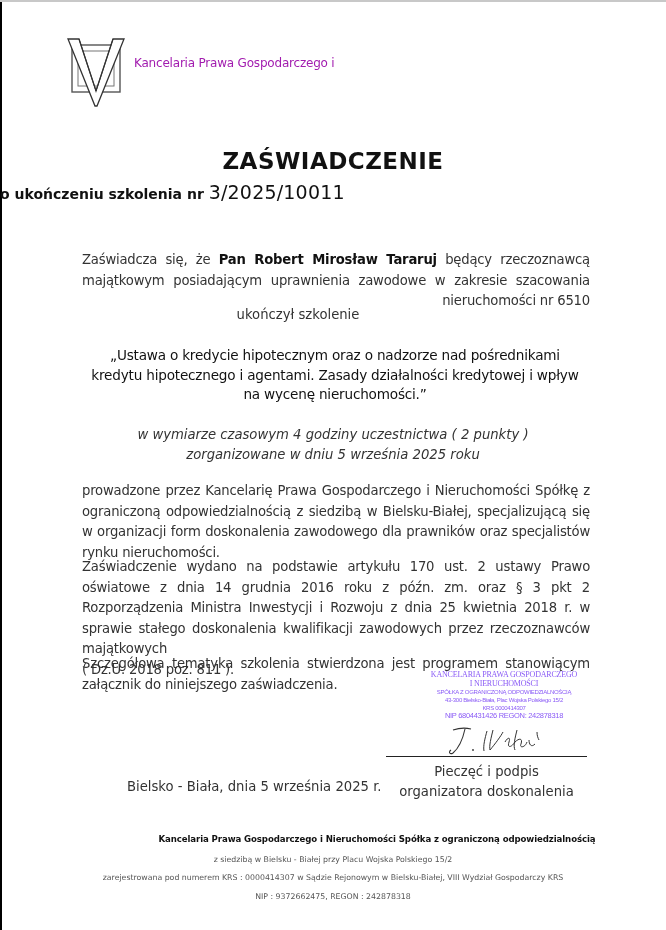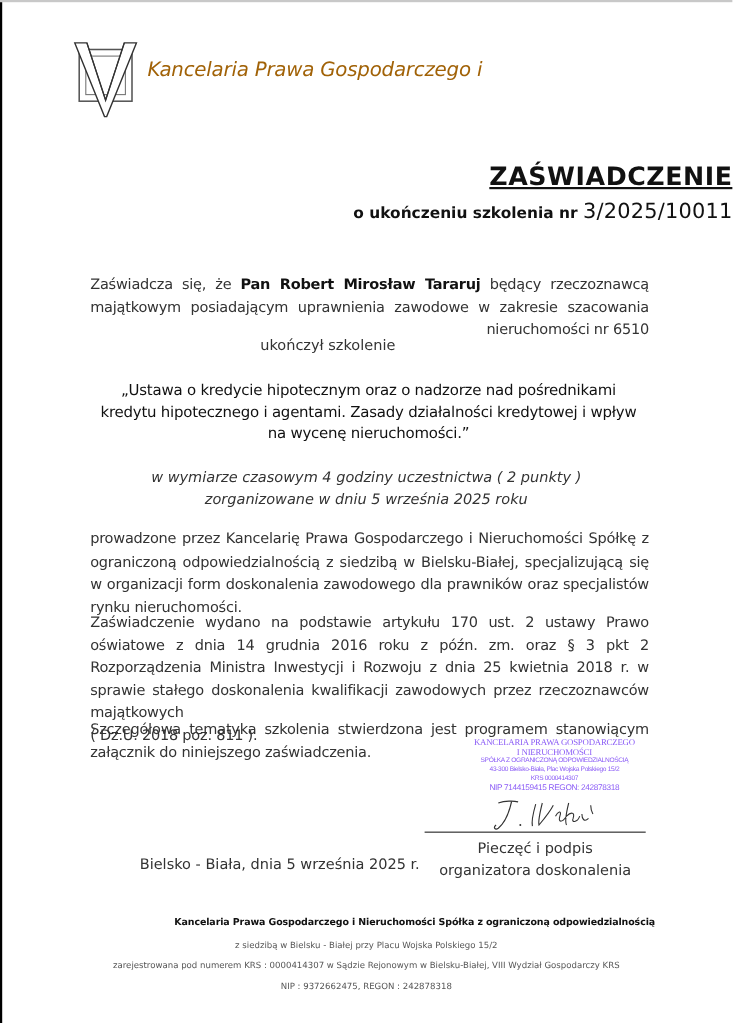--- a/index.html
+++ b/index.html
@@ -11,7 +11,7 @@
   .page-left-line { position: absolute; left: 0; top: 2px; width: 2px; height: 928px; background: #000; }
 
   .logo { position: absolute; left: 66px; top: 36px; width: 60px; height: 72px; }
-  .company-header { position: absolute; left: 134px; top: 55px; font-size: 18px; line-height: 17px; color: #a16207; letter-spacing: -0.2px; font-style: italic; }
+  .company-header { position: absolute; left: 134px; top: 55px; font-size: 12px; line-height: 17px; color: #a21caf; letter-spacing: -0.2px; }
 
   .title { position: absolute; left: 0; width: 666px; top: 148px; text-align: right; font-size: 23px; font-weight: bold; letter-spacing: 0.5px; color: #111; text-decoration: underline; }
   .subtitle { position: absolute; left: 0; width: 666px; top: 181px; text-align: right; font-size: 14px; font-weight: bold; color: #111; }

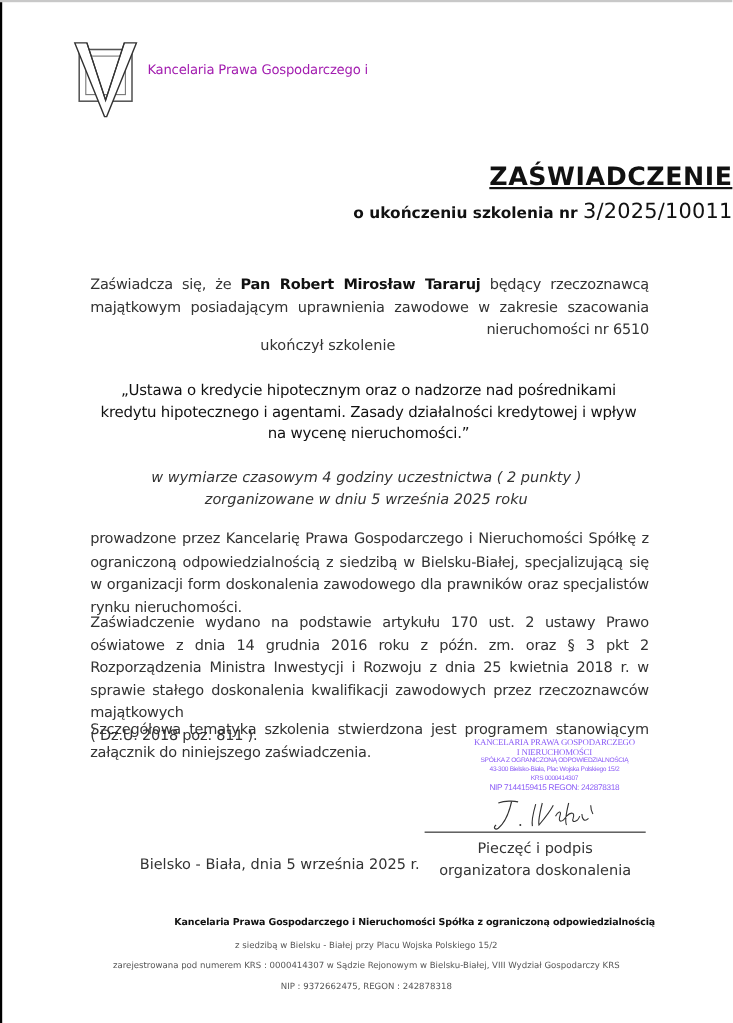--- a/index.html
+++ b/index.html
@@ -13,7 +13,7 @@
   .logo { position: absolute; left: 66px; top: 36px; width: 60px; height: 72px; }
   .company-header { position: absolute; left: 134px; top: 55px; font-size: 12px; line-height: 17px; color: #a21caf; letter-spacing: -0.2px; }
 
-  .title { position: absolute; left: 0; width: 666px; top: 148px; text-align: right; font-size: 23px; font-weight: bold; letter-spacing: 0.5px; color: #111; text-decoration: underline; }
+  .title { position: absolute; left: 0; width: 666px; top: 148px; text-align: center; font-size: 23px; font-weight: bold; letter-spacing: 0.5px; color: #111; }
   .subtitle { position: absolute; left: 0; width: 666px; top: 181px; text-align: right; font-size: 14px; font-weight: bold; color: #111; }
   .subtitle .num { font-weight: normal; font-size: 19px; letter-spacing: 0.2px; }
 

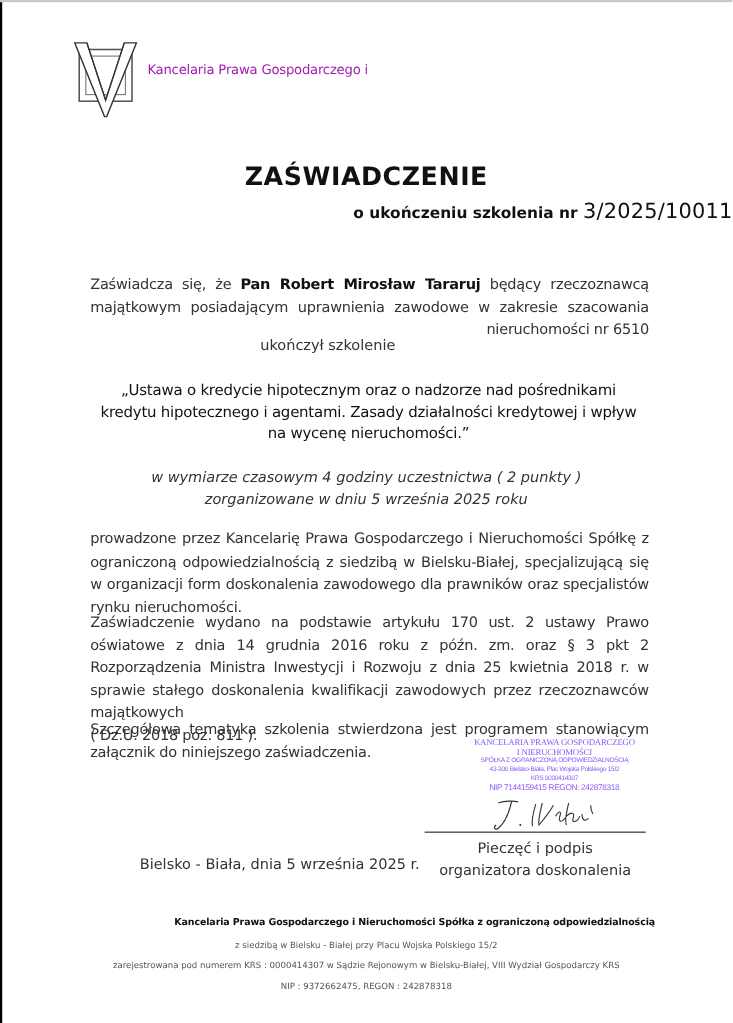--- a/index.html
+++ b/index.html
@@ -14,7 +14,7 @@
   .company-header { position: absolute; left: 134px; top: 55px; font-size: 12px; line-height: 17px; color: #a21caf; letter-spacing: -0.2px; }
 
   .title { position: absolute; left: 0; width: 666px; top: 148px; text-align: center; font-size: 23px; font-weight: bold; letter-spacing: 0.5px; color: #111; }
-  .subtitle { position: absolute; left: 0; width: 666px; top: 181px; text-align: right; font-size: 14px; font-weight: bold; color: #111; }
+  .subtitle { position: absolute; left: 0; width: 666px; top: 181px; text-align: left; font-size: 14px; font-weight: bold; color: #111; }
   .subtitle .num { font-weight: normal; font-size: 19px; letter-spacing: 0.2px; }
 
   .body-text { position: absolute; left: 82px; width: 508px; font-size: 13.2px; line-height: 20.5px; color: #333; text-align: justify; letter-spacing: -0.2px; }

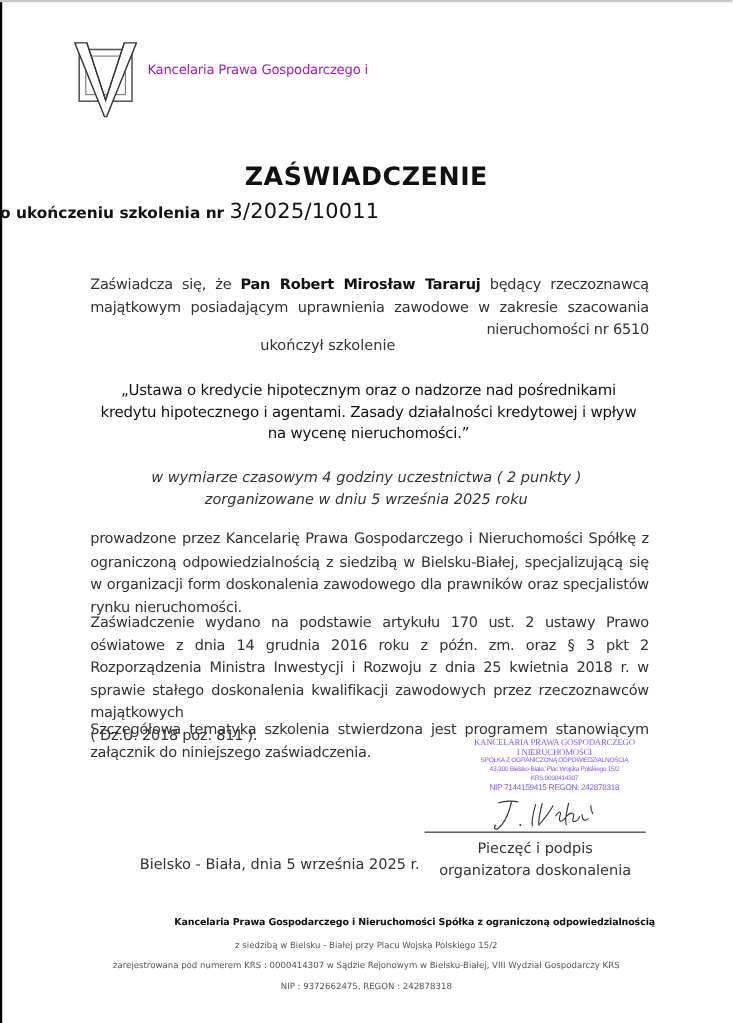--- a/index.html
+++ b/index.html
@@ -100,7 +100,7 @@
   <div class="s2">SPÓŁKA Z OGRANICZONĄ ODPOWIEDZIALNOŚCIĄ</div>
   <div class="s2">43-300 Bielsko-Biała, Plac Wojska Polskiego 15/2</div>
   <div class="s2">KRS 0000414307</div>
-  <div class="s2 stamp-nip">NIP 7144159415   REGON: 242878318</div>
+  <div class="s2 stamp-nip">NIP 6804431426   REGON: 242878318</div>
 </div>
 
 <svg class="signature" viewBox="0 0 110 30">

